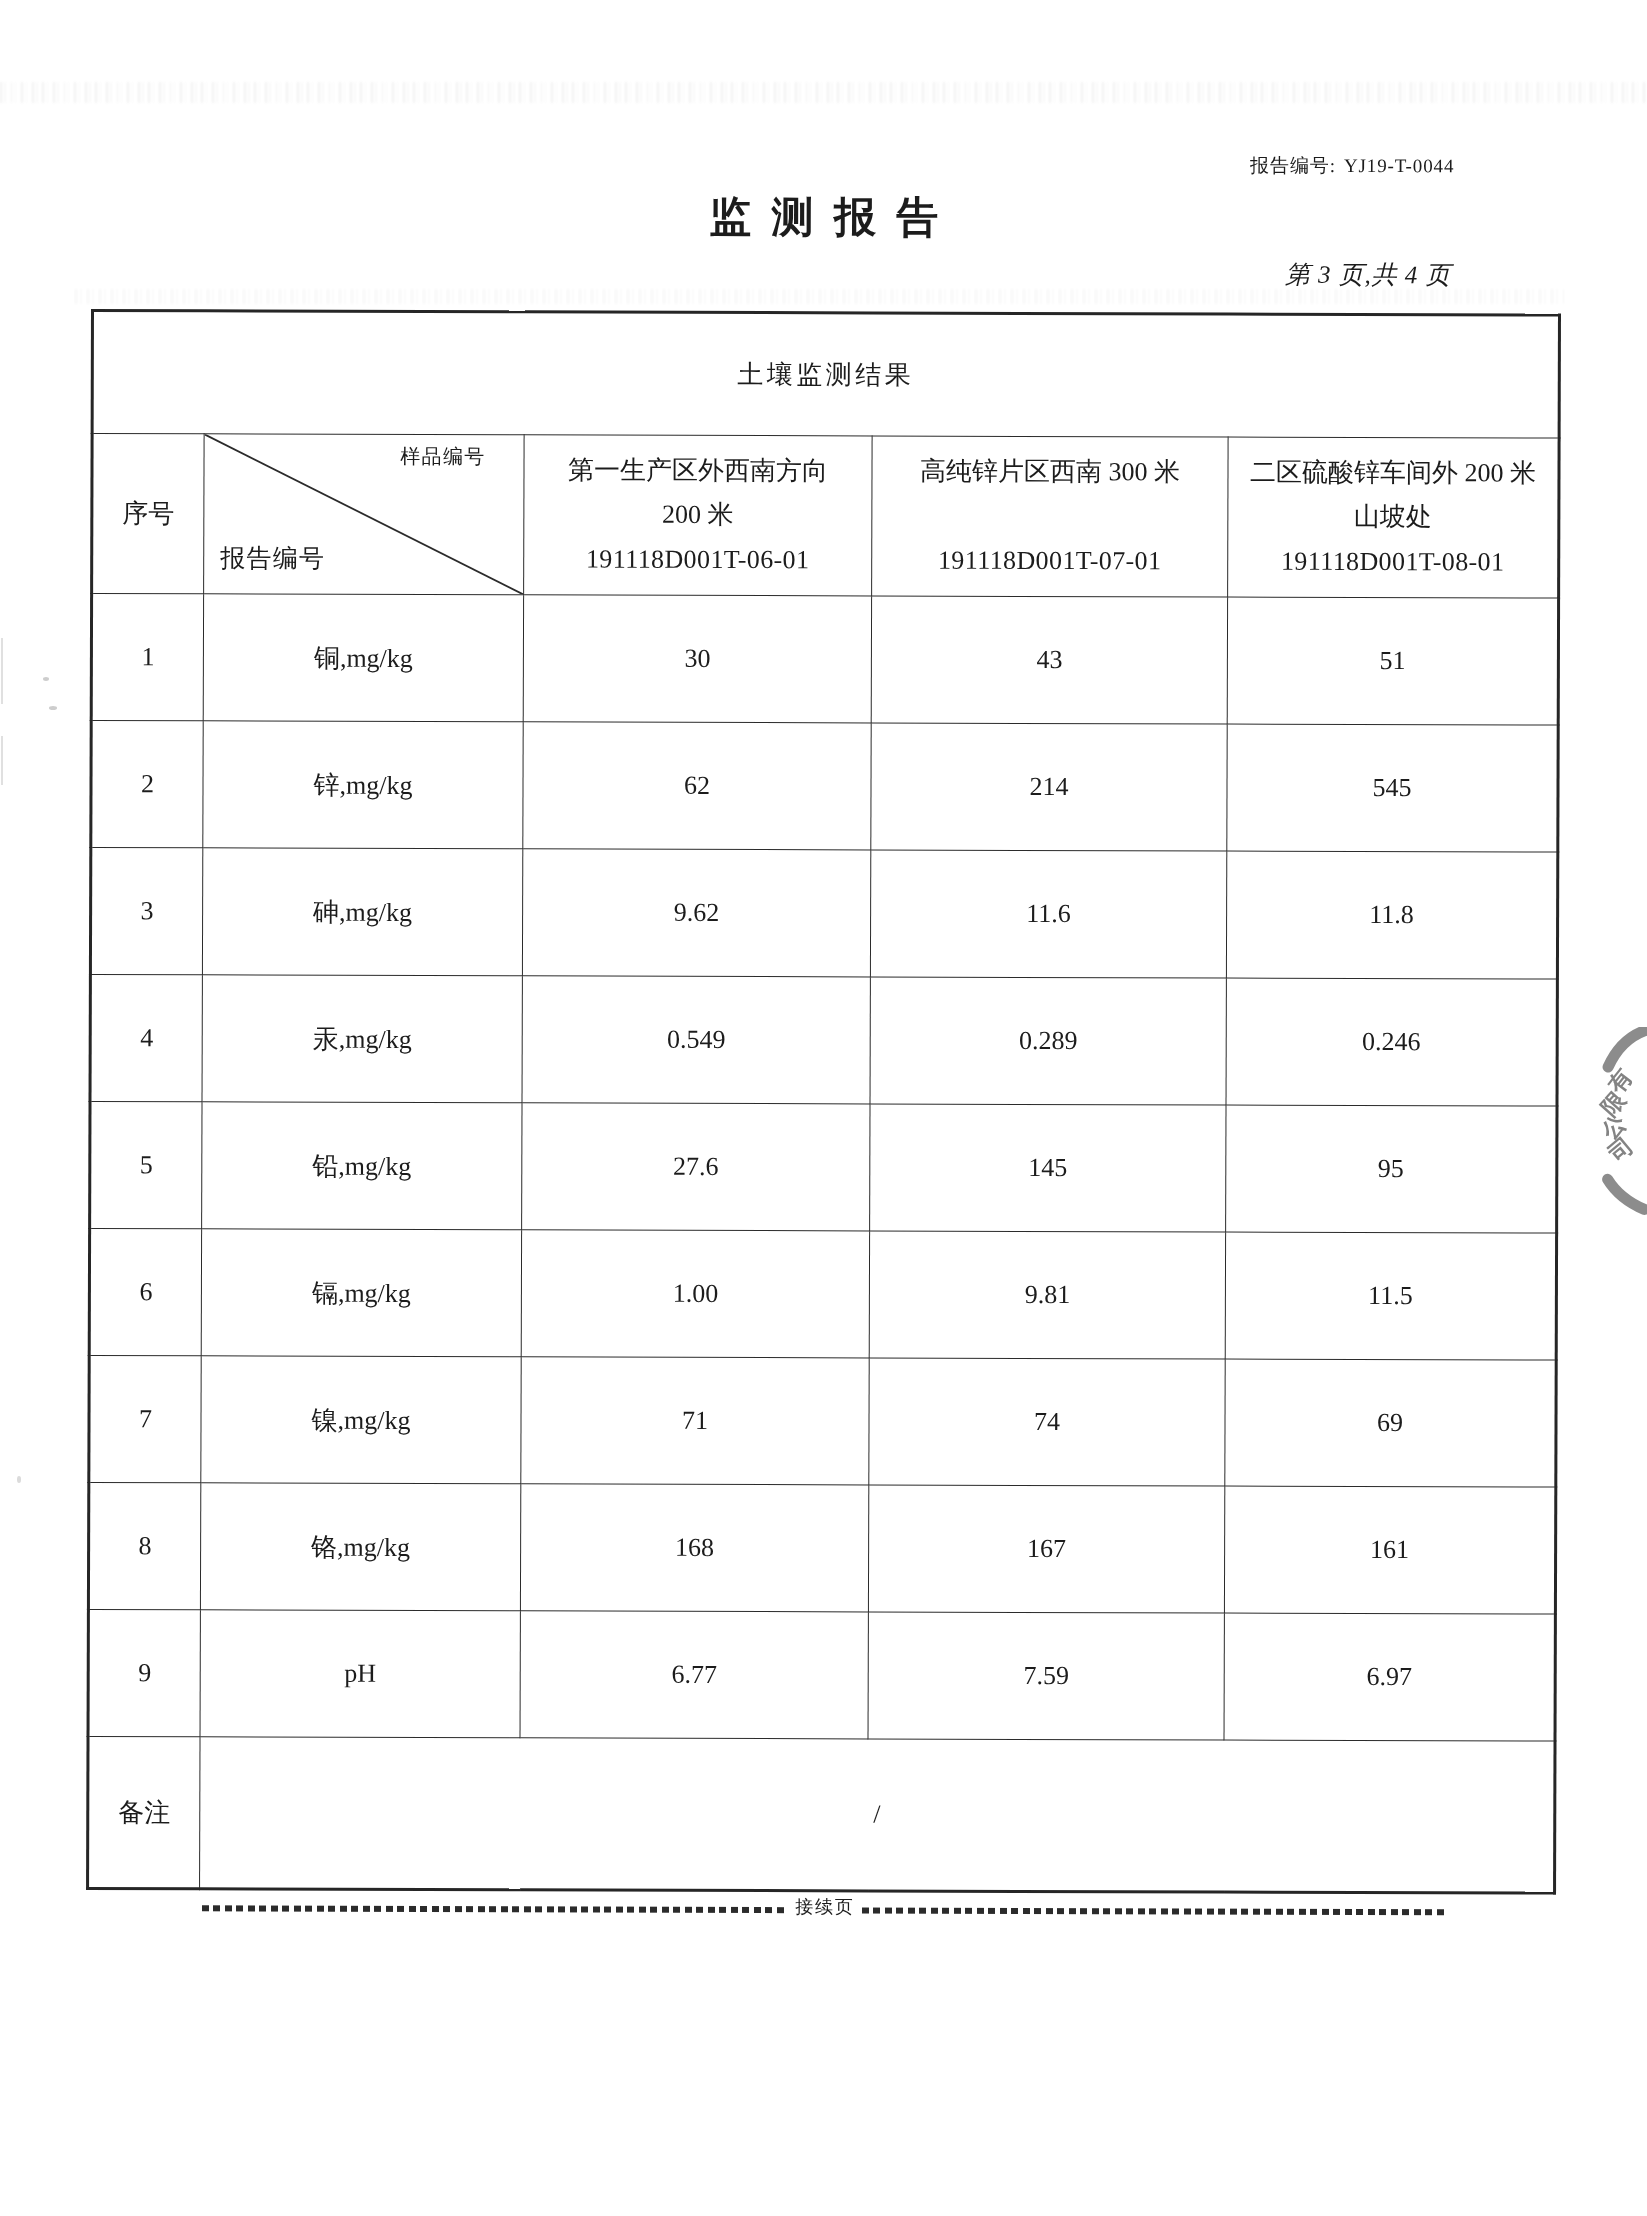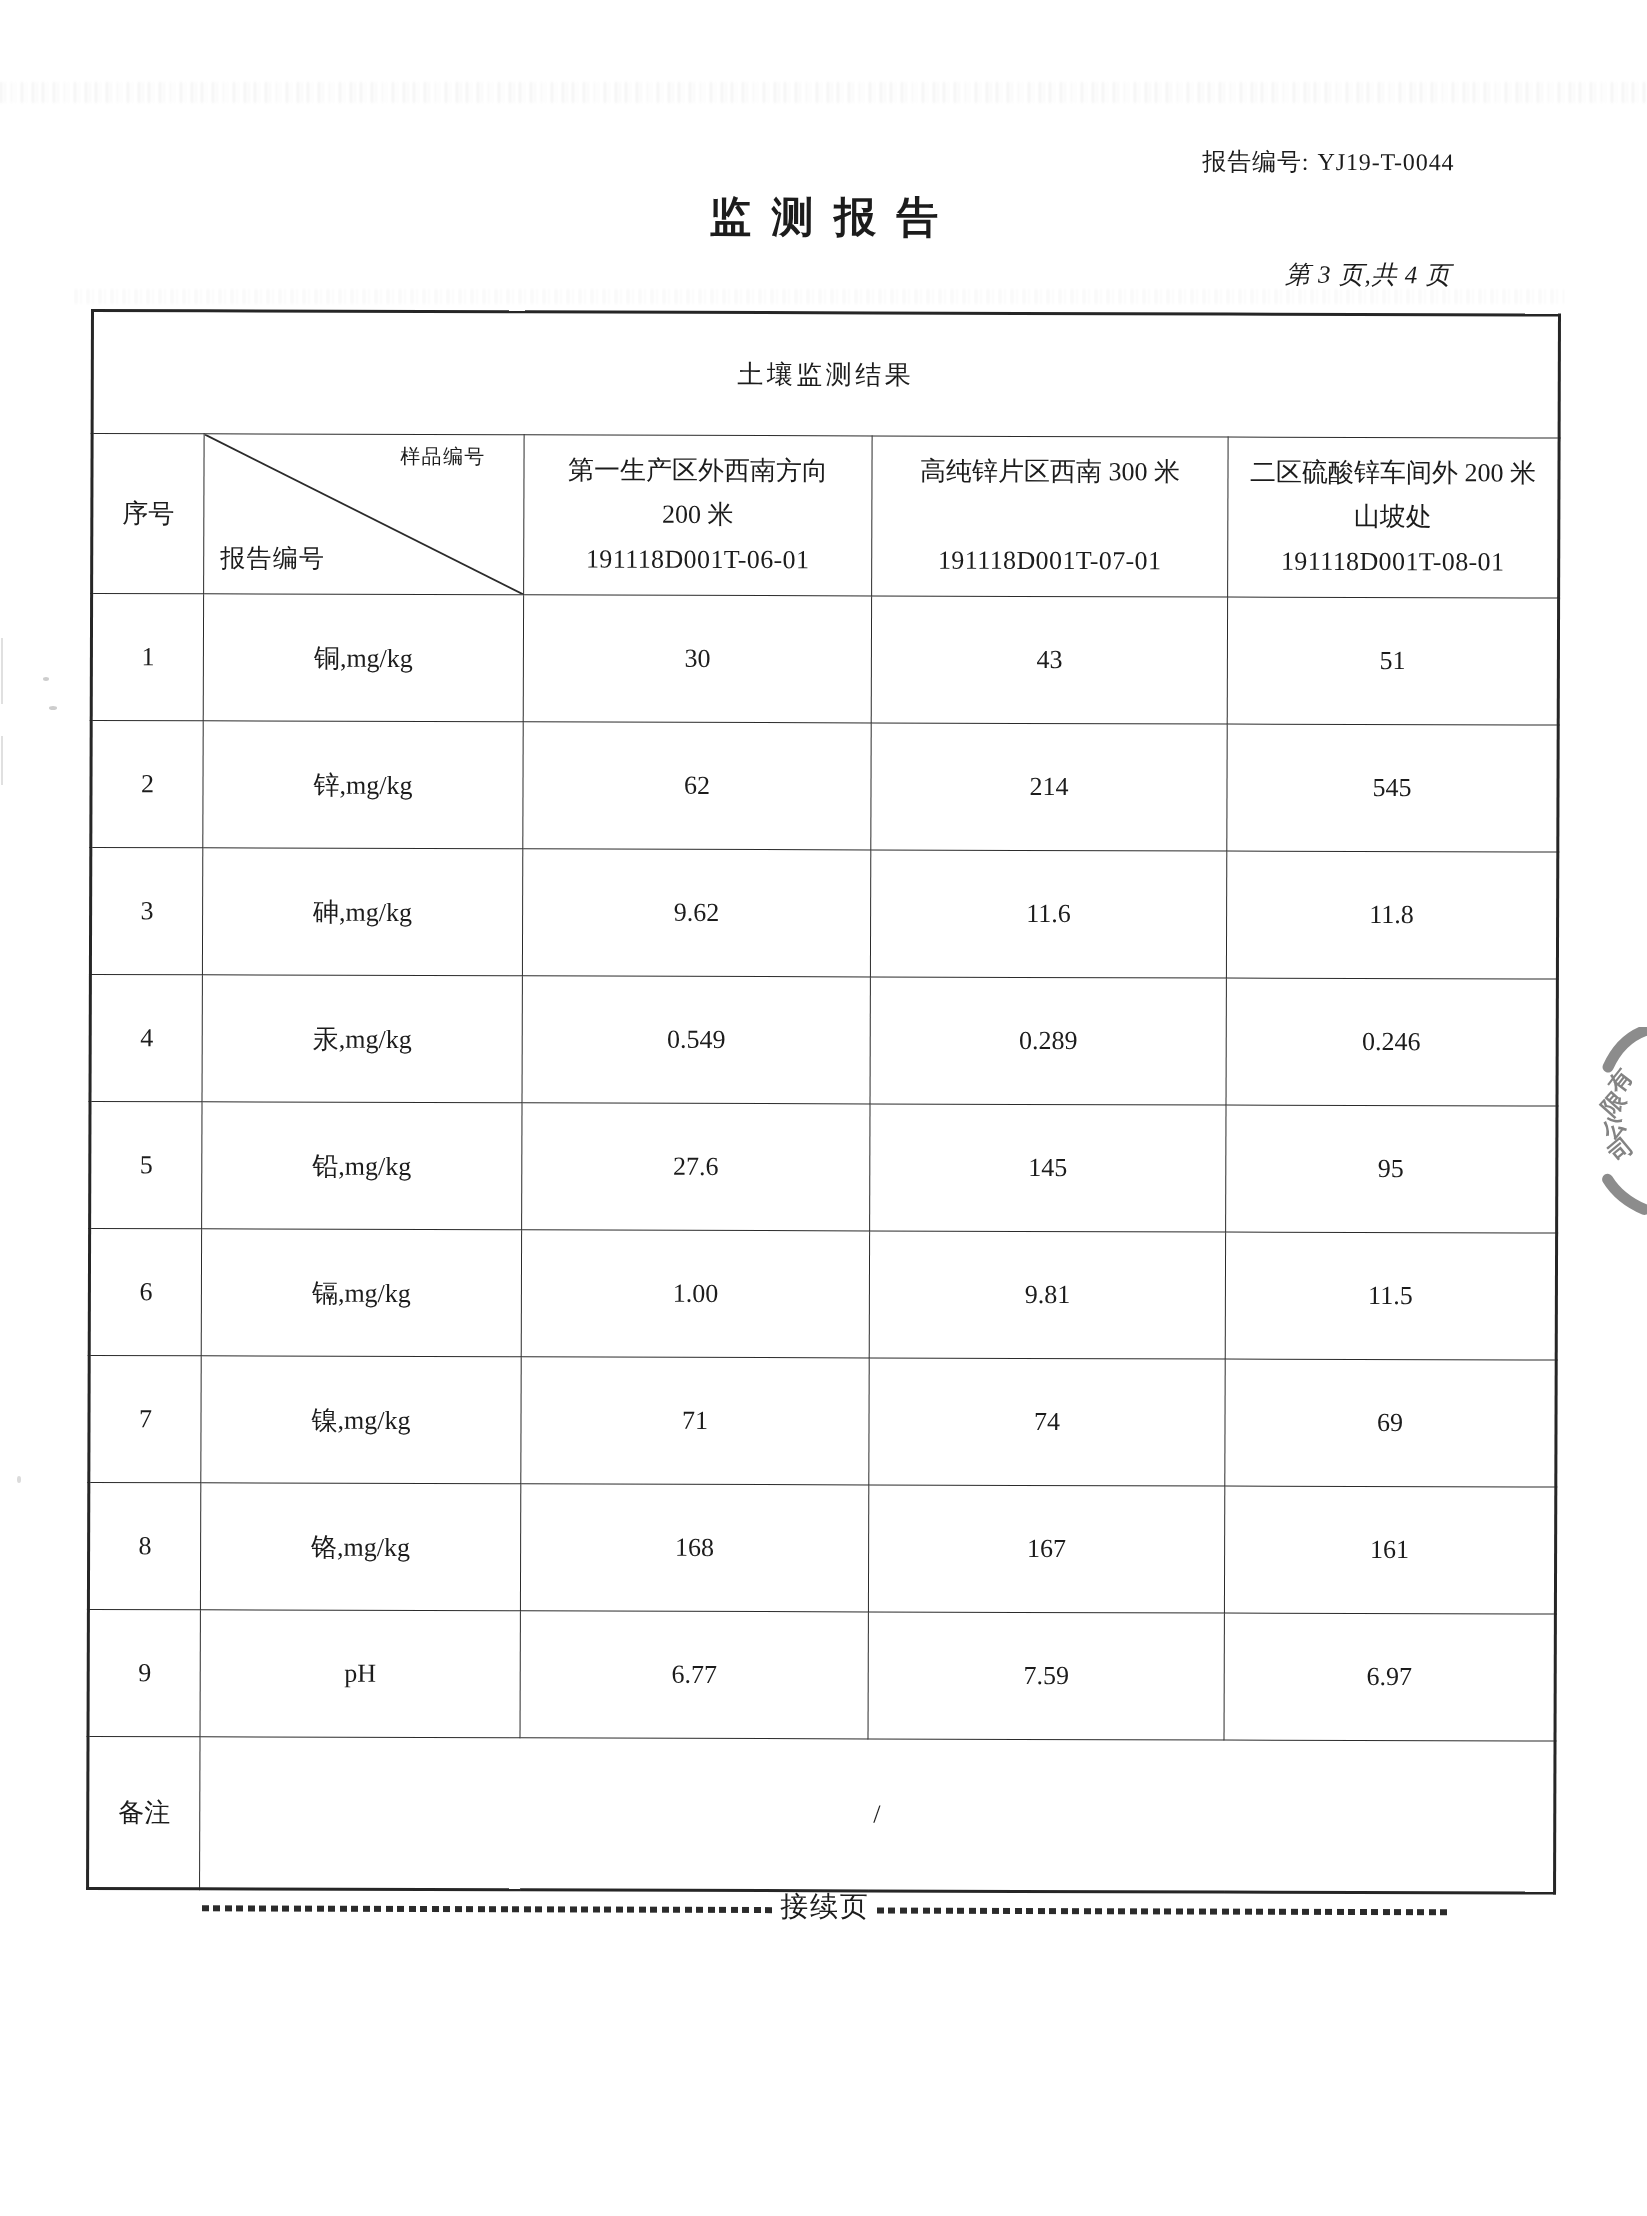--- a/index.html
+++ b/index.html
@@ -36,8 +36,8 @@
 
   
   .report-no {
-    position:absolute; top:142px; right:193px;
-    font-size:24px; letter-spacing:0.9px; white-space:nowrap;
+    position:absolute; top:149px; right:193px;
+    font-size:19px; letter-spacing:0.9px; white-space:nowrap;
   }
   .report-no .val { margin-left:8px; }
   .doc-title {

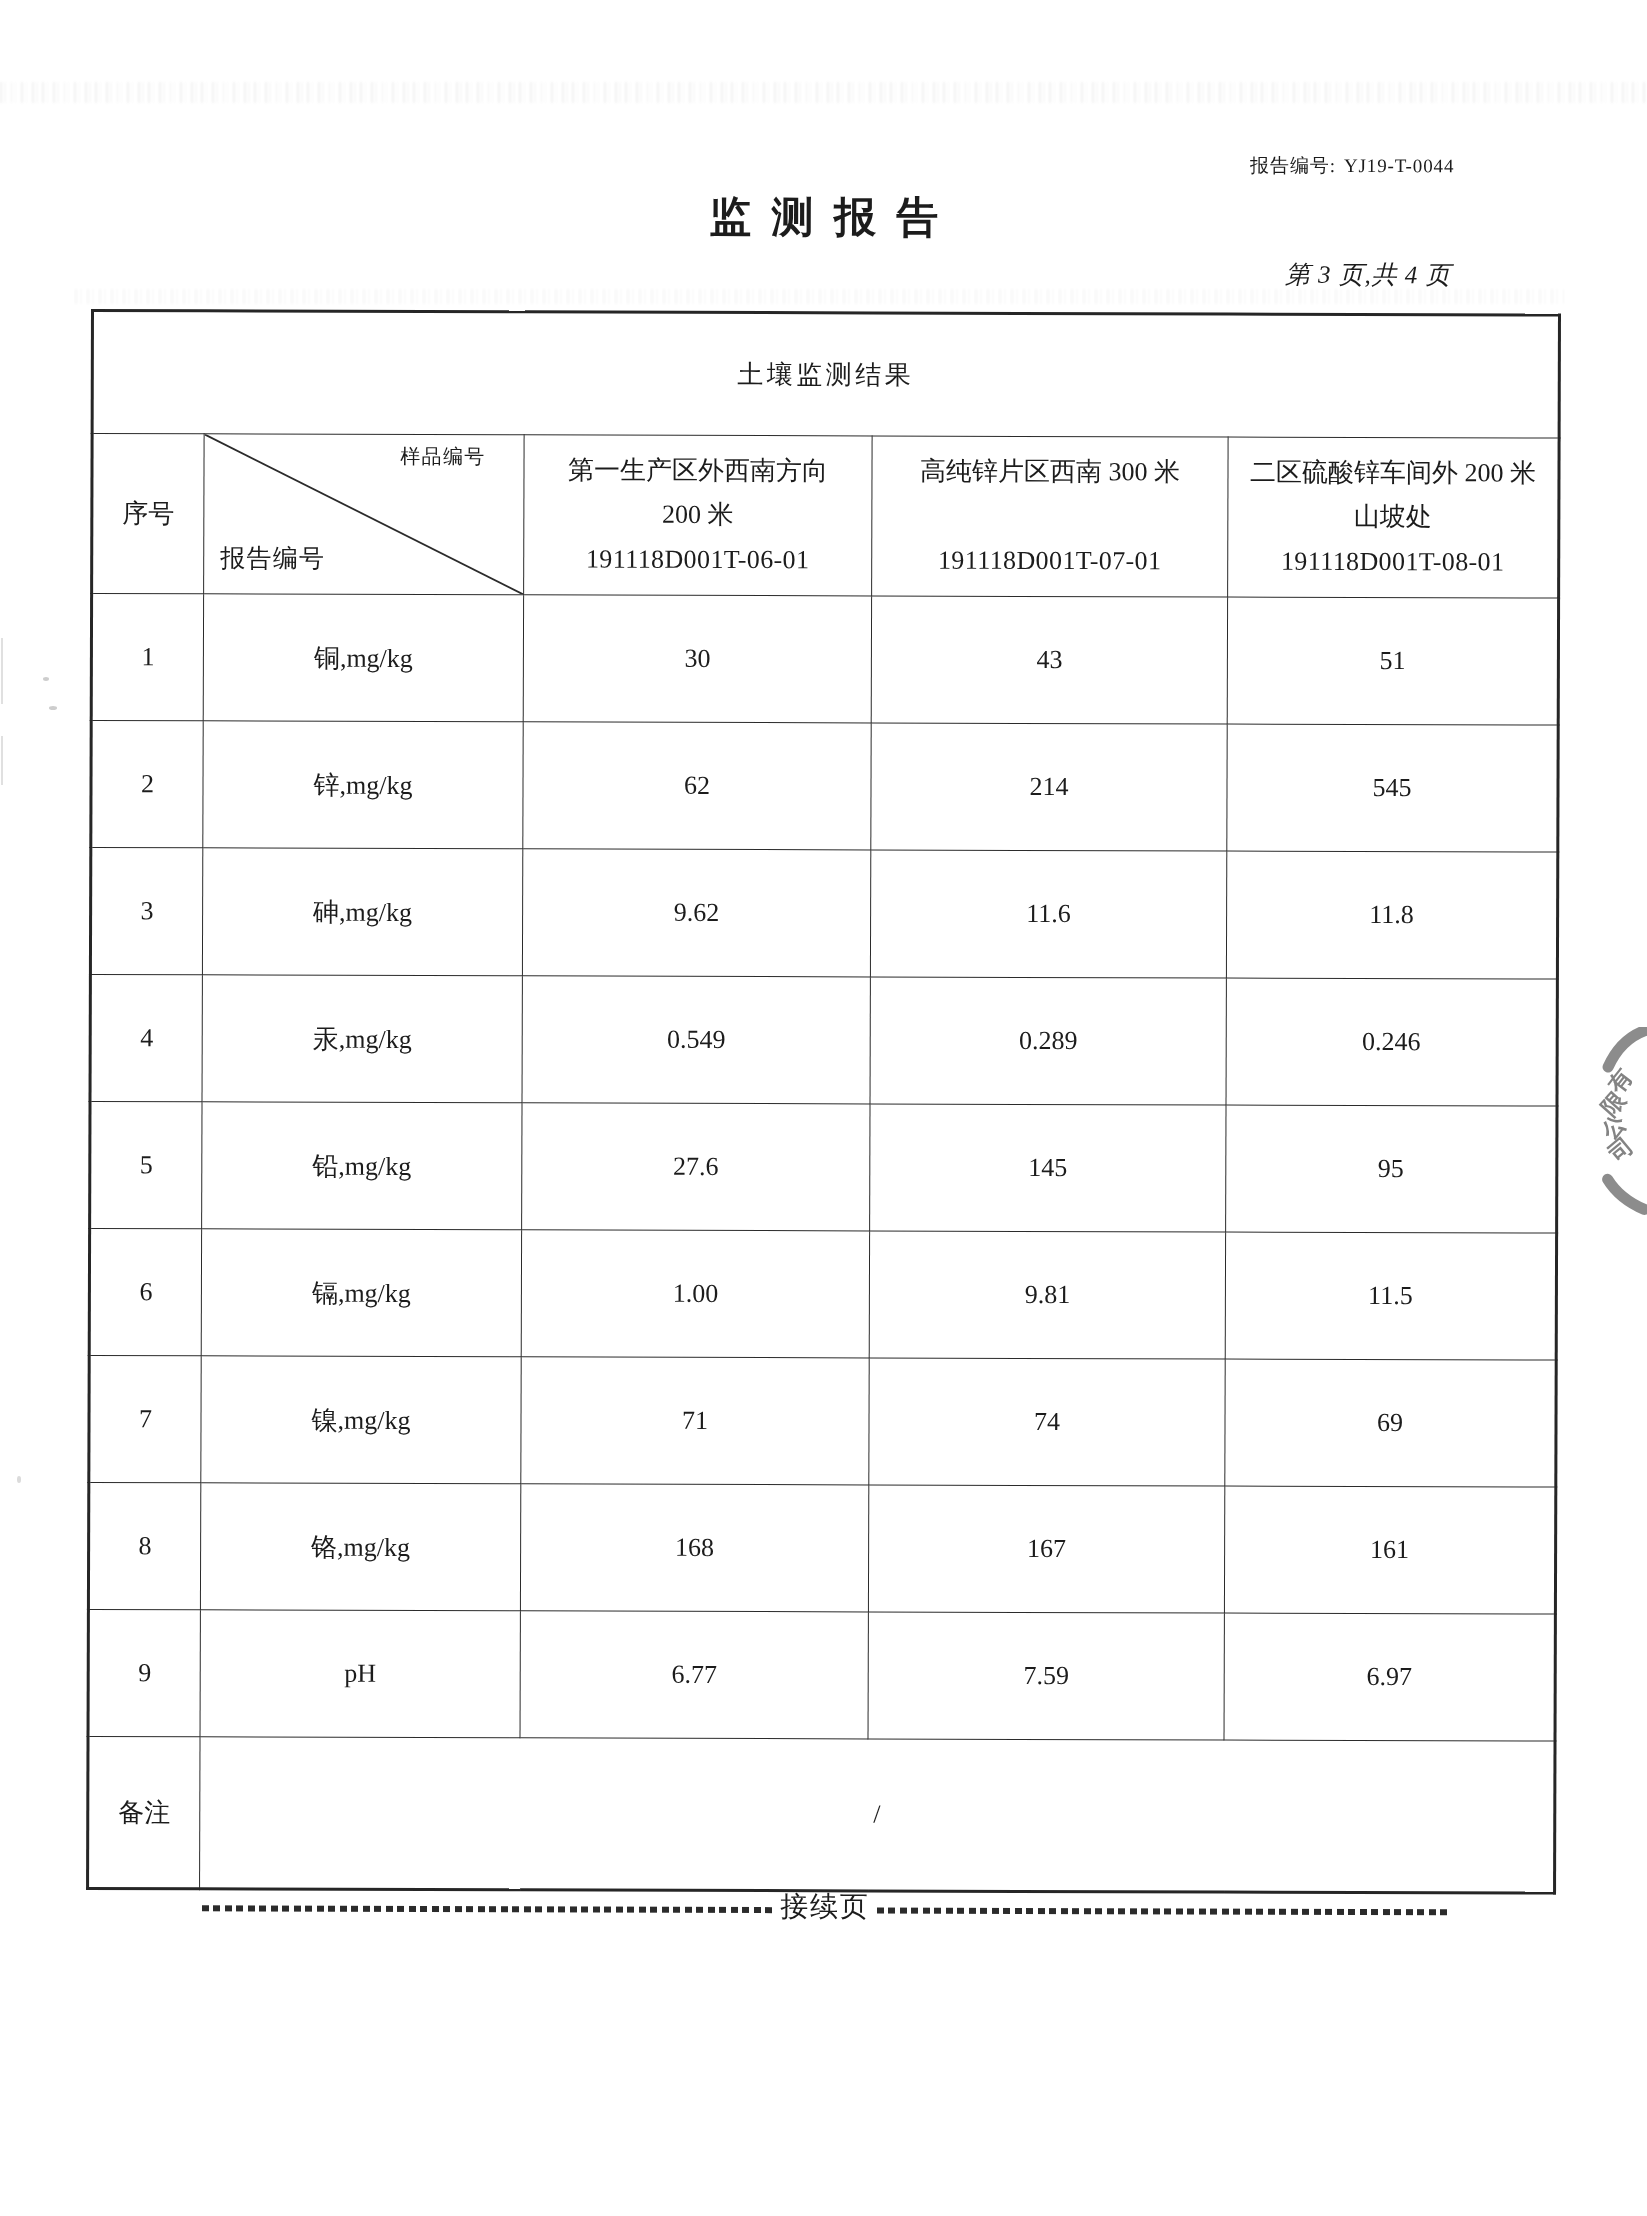--- a/index.html
+++ b/index.html
@@ -84,7 +84,7 @@
     background:repeating-linear-gradient(90deg,#2b2b2b 0 6.6px,rgba(0,0,0,0) 6.6px 11.5px);
   }
   .continue .lbl {
-    padding:0 7px; font-size:28px; letter-spacing:1.8px;
+    padding:0 7px; font-size:18px; letter-spacing:1.8px;
     transform:translateY(-3.5px); white-space:nowrap;
   }
 

